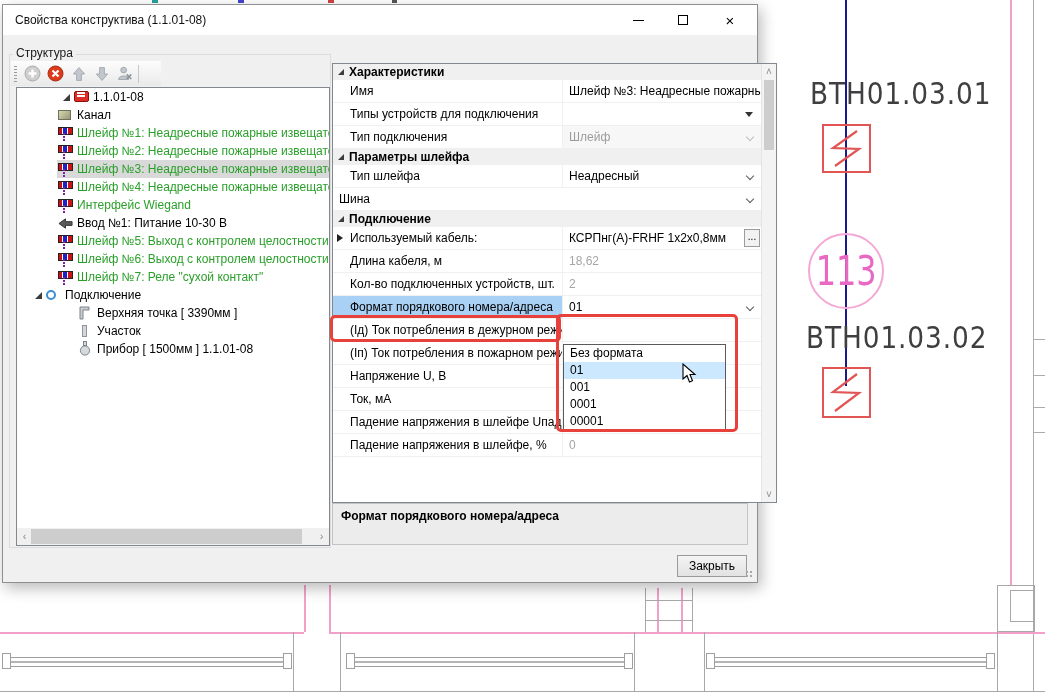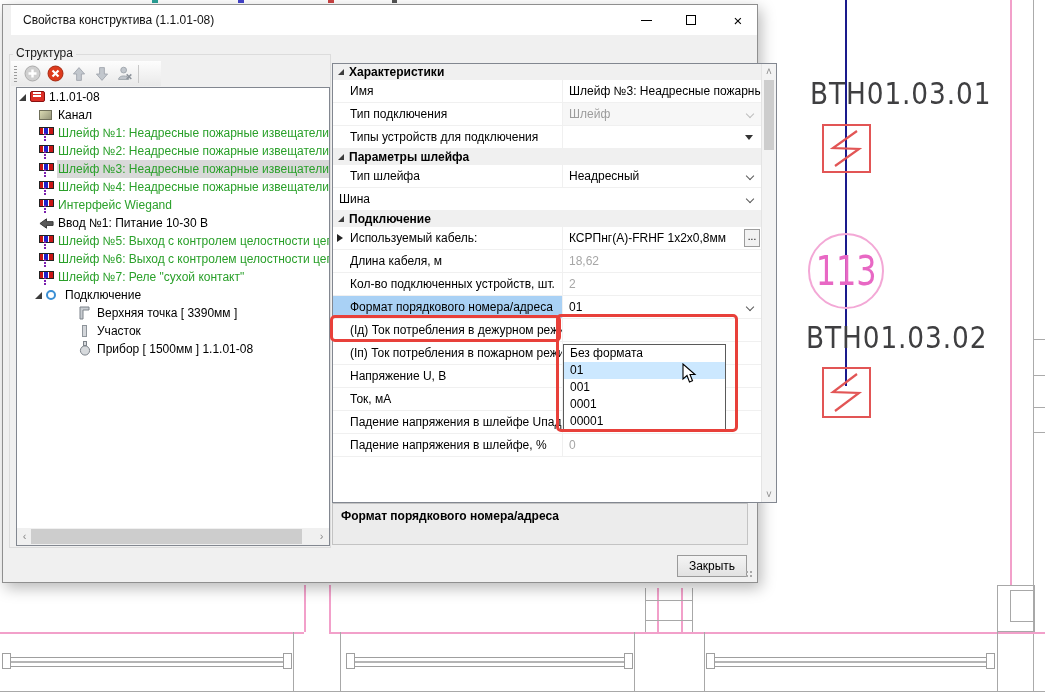--- a/index.html
+++ b/index.html
@@ -23,7 +23,7 @@
   
   #dialog { position:absolute; left:2px; top:4px; width:756px; height:579px;
     background:#f0f0f0; border:1px solid #8f8f8f; box-shadow:3px 5px 14px rgba(0,0,0,.28); }
-  .titlebar { position:absolute; left:8px; top:0; right:0; height:30px; background:#fff; }
+  .titlebar { position:absolute; left:0; top:0; right:0; height:30px; background:#fff; }
   .title-text { position:absolute; left:12px; top:8px; font-size:12px; color:#111; }
   .winbtn { position:absolute; top:0; width:34px; height:30px; display:flex;
     align-items:center; justify-content:center; }

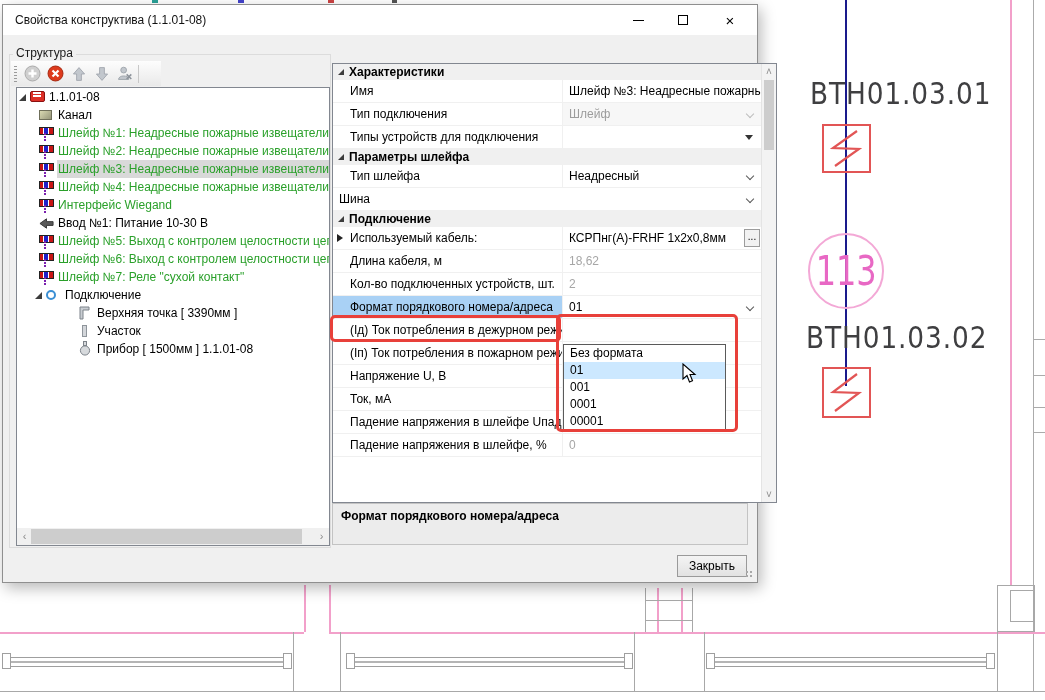--- a/index.html
+++ b/index.html
@@ -55,7 +55,7 @@
   .exp { width:0; height:0; border-left:7px solid transparent; border-bottom:7px solid #3c3c3c;
     margin-right:4px; flex:none; }
   .ticon { flex:none; display:inline-block; position:relative; width:14px; height:16px; }
-  .pl0 { padding-left:2px; } .pl1 { padding-left:22px; } .plc { padding-left:18px; } .pl2 { padding-left:61px; }
+  .pl0 { padding-left:2px;margin-left:44px; } .pl1 { padding-left:22px; } .plc { padding-left:18px; } .pl2 { padding-left:61px; }
 
   .i-device { width:15px; height:11px; margin-top:2px; background:#dd2f26; border:1px solid #8a1010; border-radius:2px; }
   .i-device::after { content:""; position:absolute; left:3px; top:6px; width:8px; height:2px; background:#fff; box-shadow:0 -3px 0 #fff; }

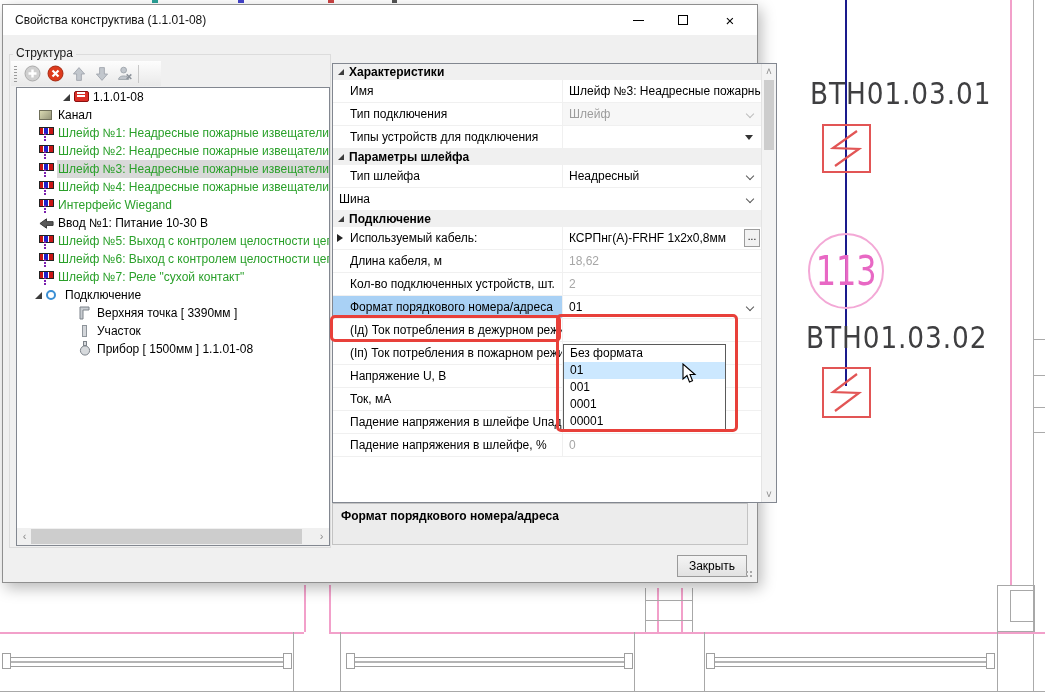--- a/index.html
+++ b/index.html
@@ -55,7 +55,7 @@
   .exp { width:0; height:0; border-left:7px solid transparent; border-bottom:7px solid #3c3c3c;
     margin-right:4px; flex:none; }
   .ticon { flex:none; display:inline-block; position:relative; width:14px; height:16px; }
-  .pl0 { padding-left:2px;margin-left:44px; } .pl1 { padding-left:22px; } .plc { padding-left:18px; } .pl2 { padding-left:61px; }
+  .pl0 { padding-left:2px;margin-left:44px; } .pl1 { padding-left:41px; } .plc { padding-left:18px; } .pl2 { padding-left:61px; }
 
   .i-device { width:15px; height:11px; margin-top:2px; background:#dd2f26; border:1px solid #8a1010; border-radius:2px; }
   .i-device::after { content:""; position:absolute; left:3px; top:6px; width:8px; height:2px; background:#fff; box-shadow:0 -3px 0 #fff; }

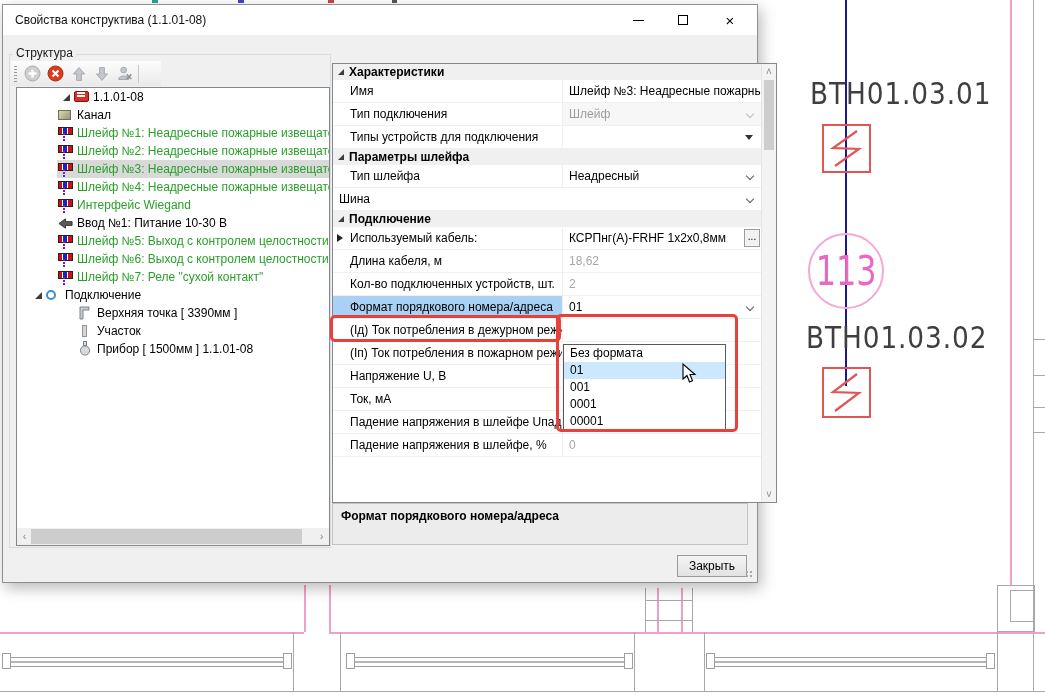--- a/index.html
+++ b/index.html
@@ -364,17 +364,17 @@
           <span class="gval">Шлейф №3: Неадресные пожарные извещатели</span>
         </div>
         <div class="grow">
+          <span class="glabel">Типы устройств для подключения</span>
+          <span class="gval">
+              <span></span>
+              <span class="darr"></span>
+            </span>
+        </div>
+        <div class="grow">
           <span class="glabel">Тип подключения</span>
           <span class="gval disabled">
               <span>Шлейф</span>
               <span class="chev dim"></span>
-            </span>
-        </div>
-        <div class="grow">
-          <span class="glabel">Типы устройств для подключения</span>
-          <span class="gval">
-              <span></span>
-              <span class="darr"></span>
             </span>
         </div>
 

